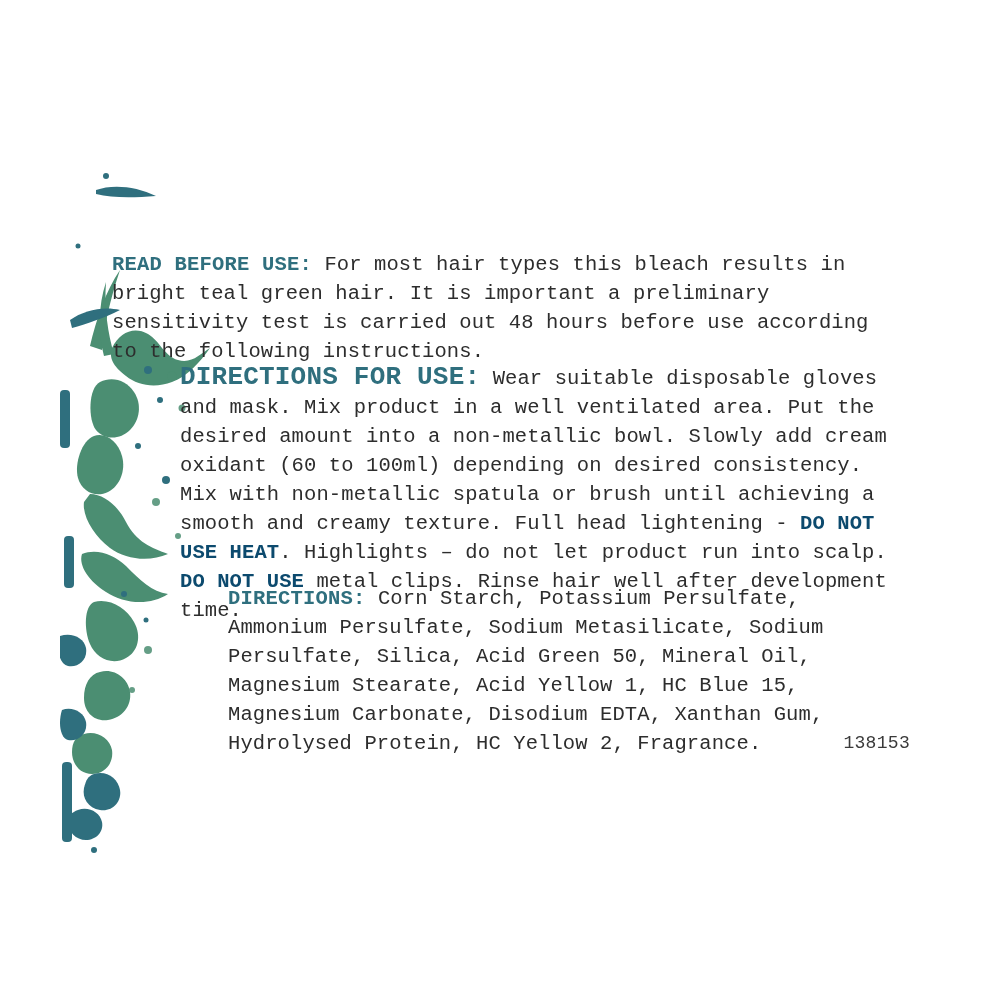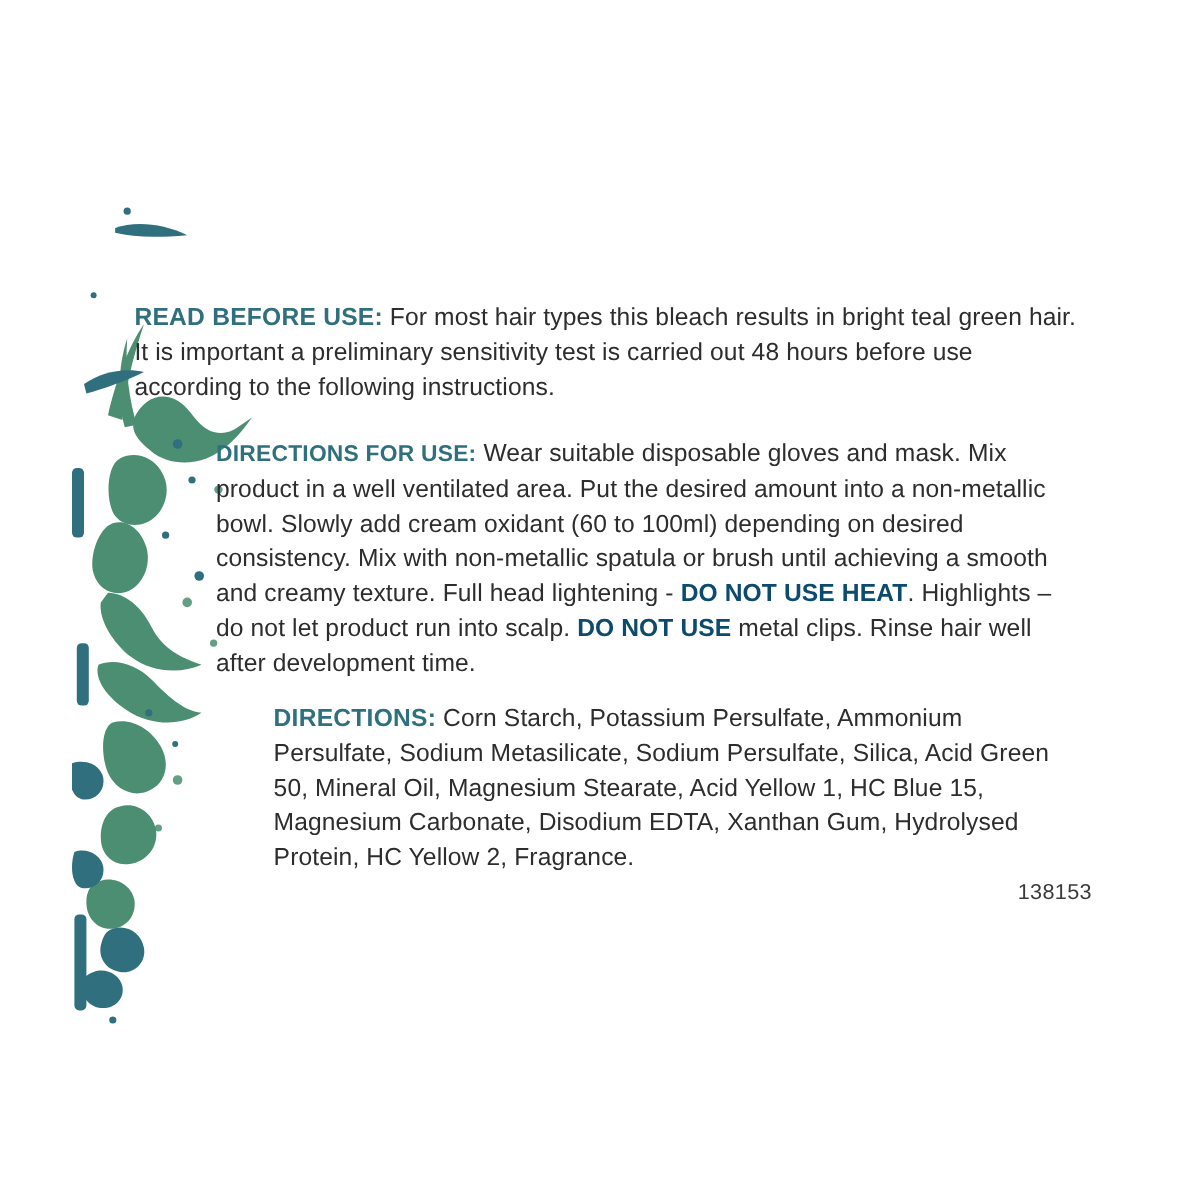--- a/index.html
+++ b/index.html
@@ -33,6 +33,7 @@
     top: 0;
     width: 1000px;
     height: 712px;
+    font-family: Liberation Mono, monospace;
   }
 
   .block {

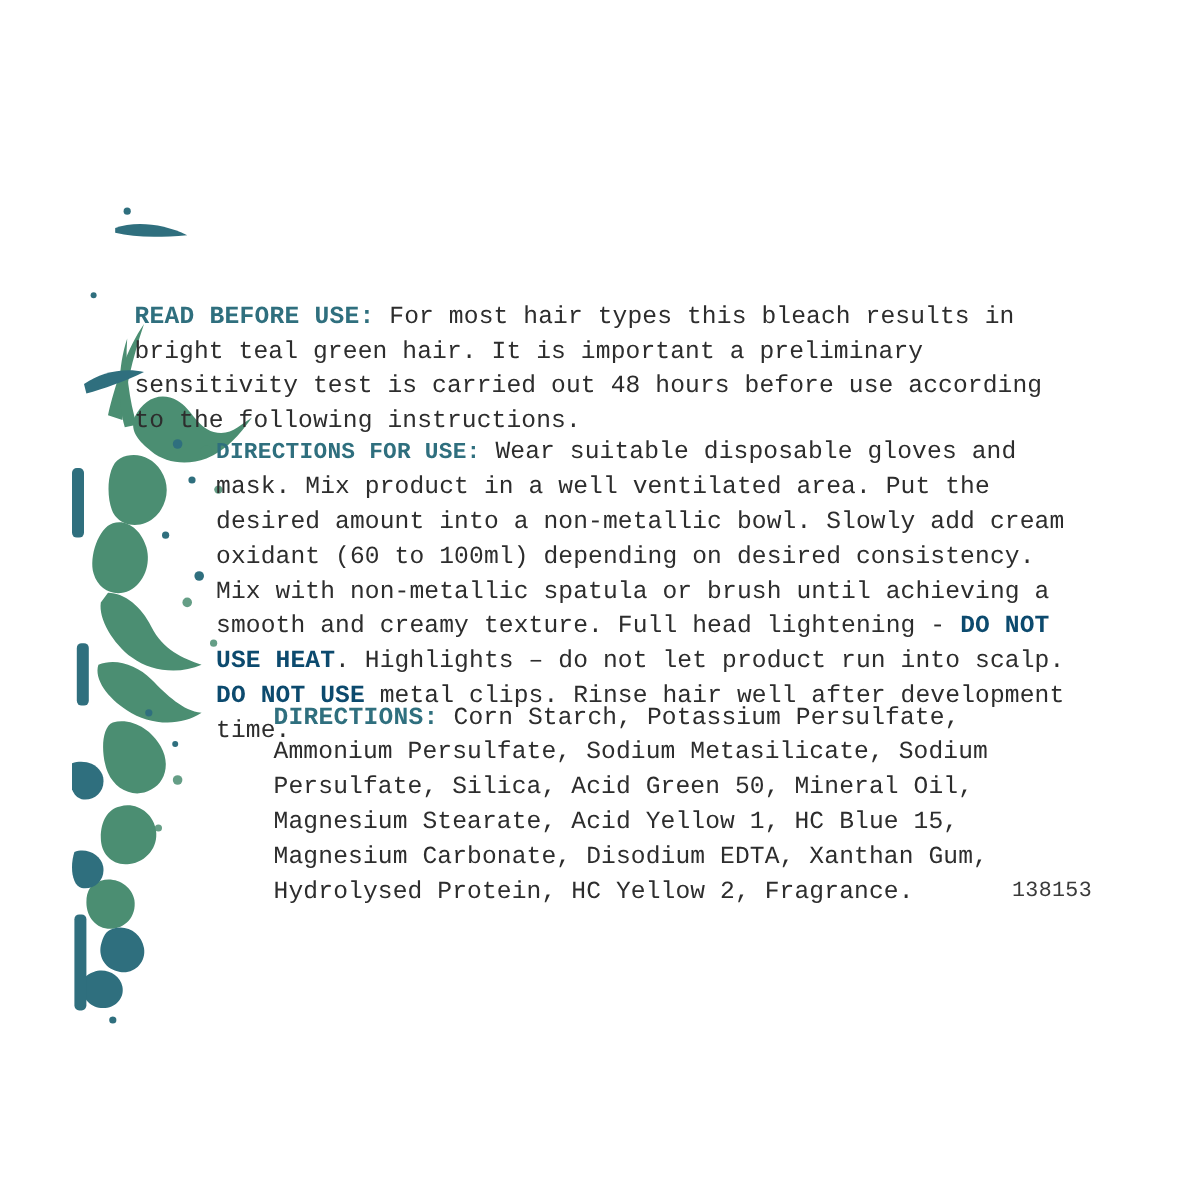--- a/index.html
+++ b/index.html
@@ -72,7 +72,7 @@
     letter-spacing: 0.2px;
   }
   .heading.sp {
-    font-size: 19px;
+    font-size: 26px;
   }
 
   .strong {

